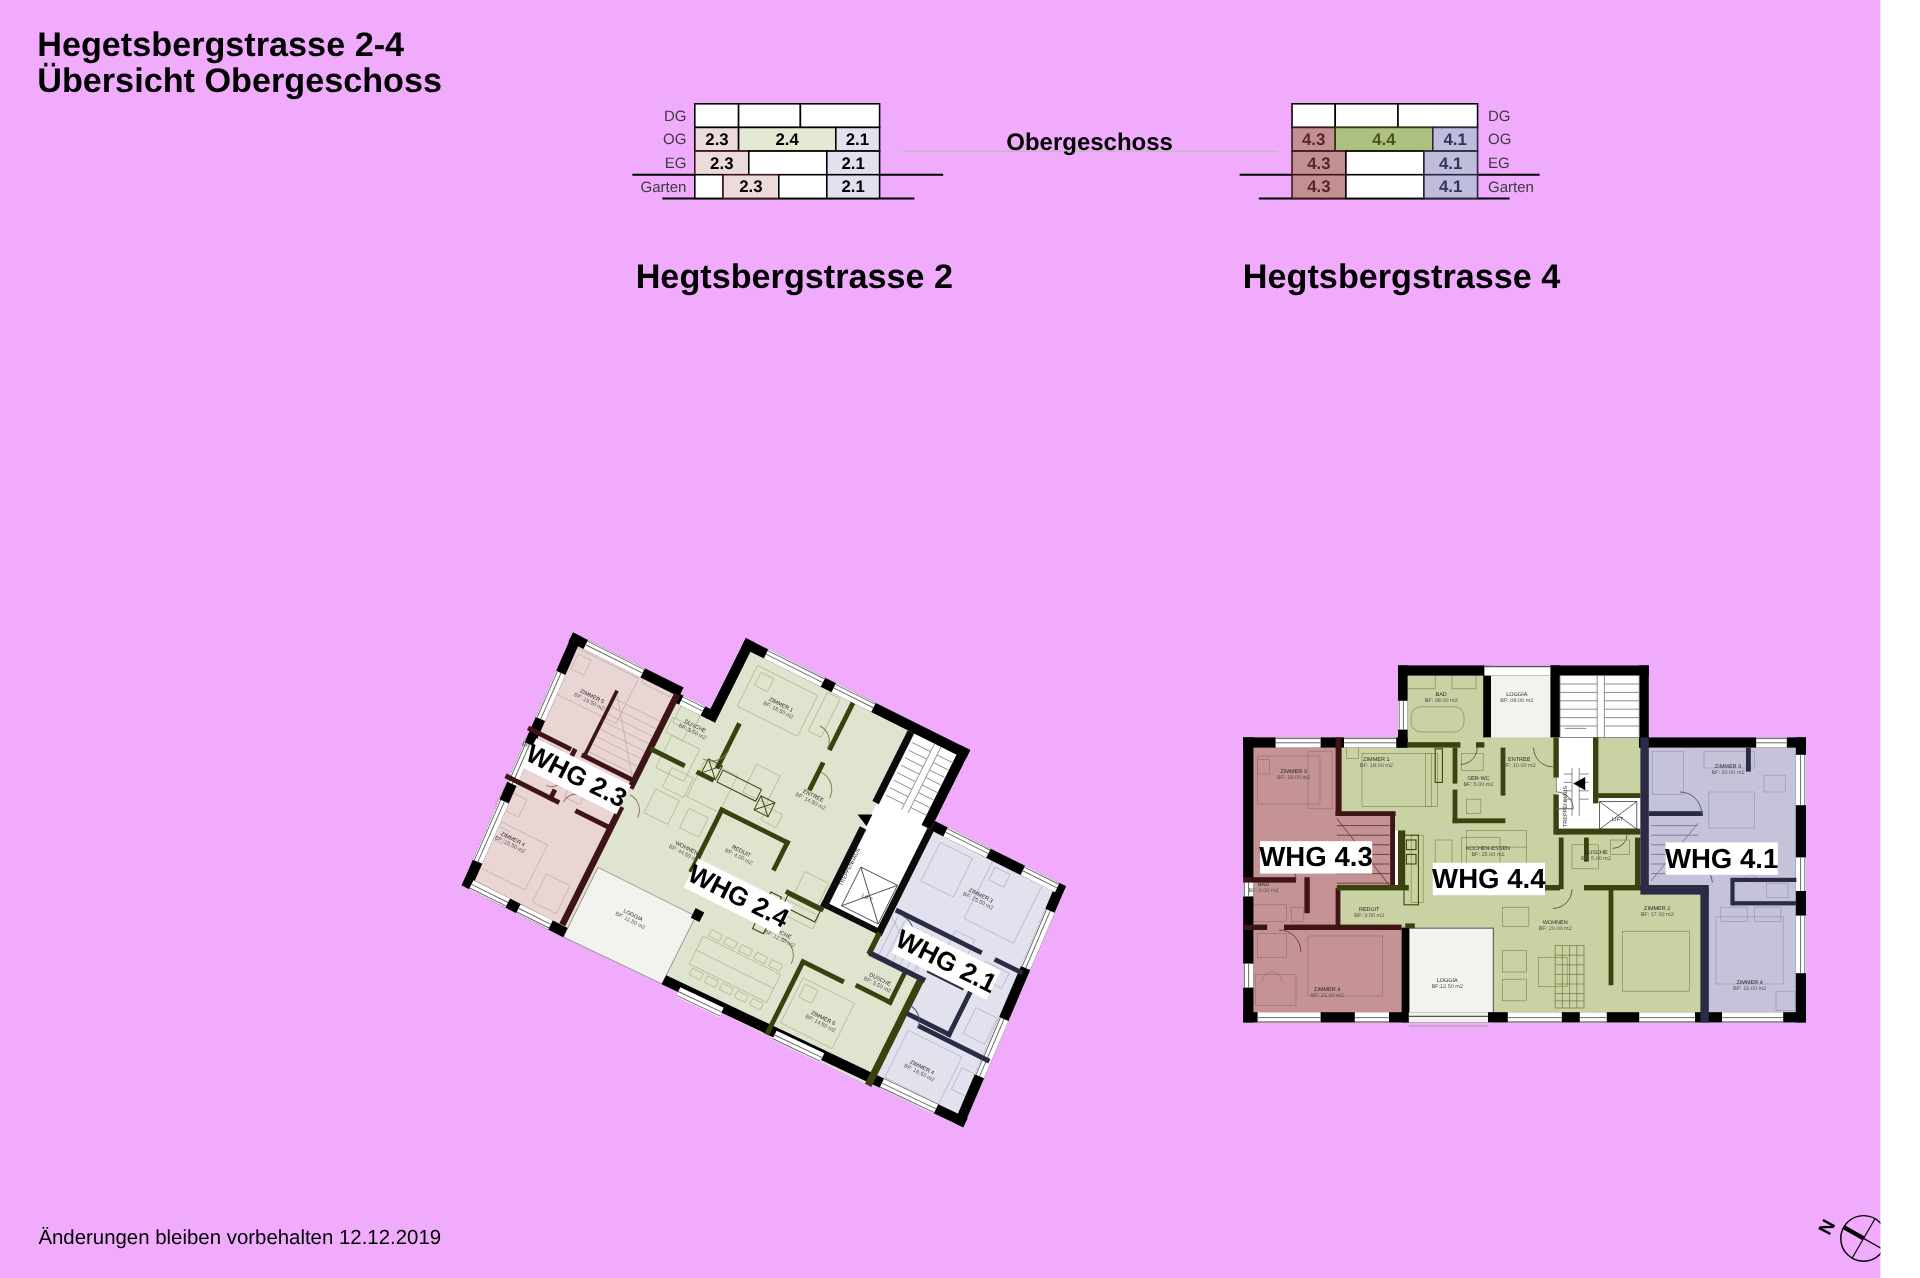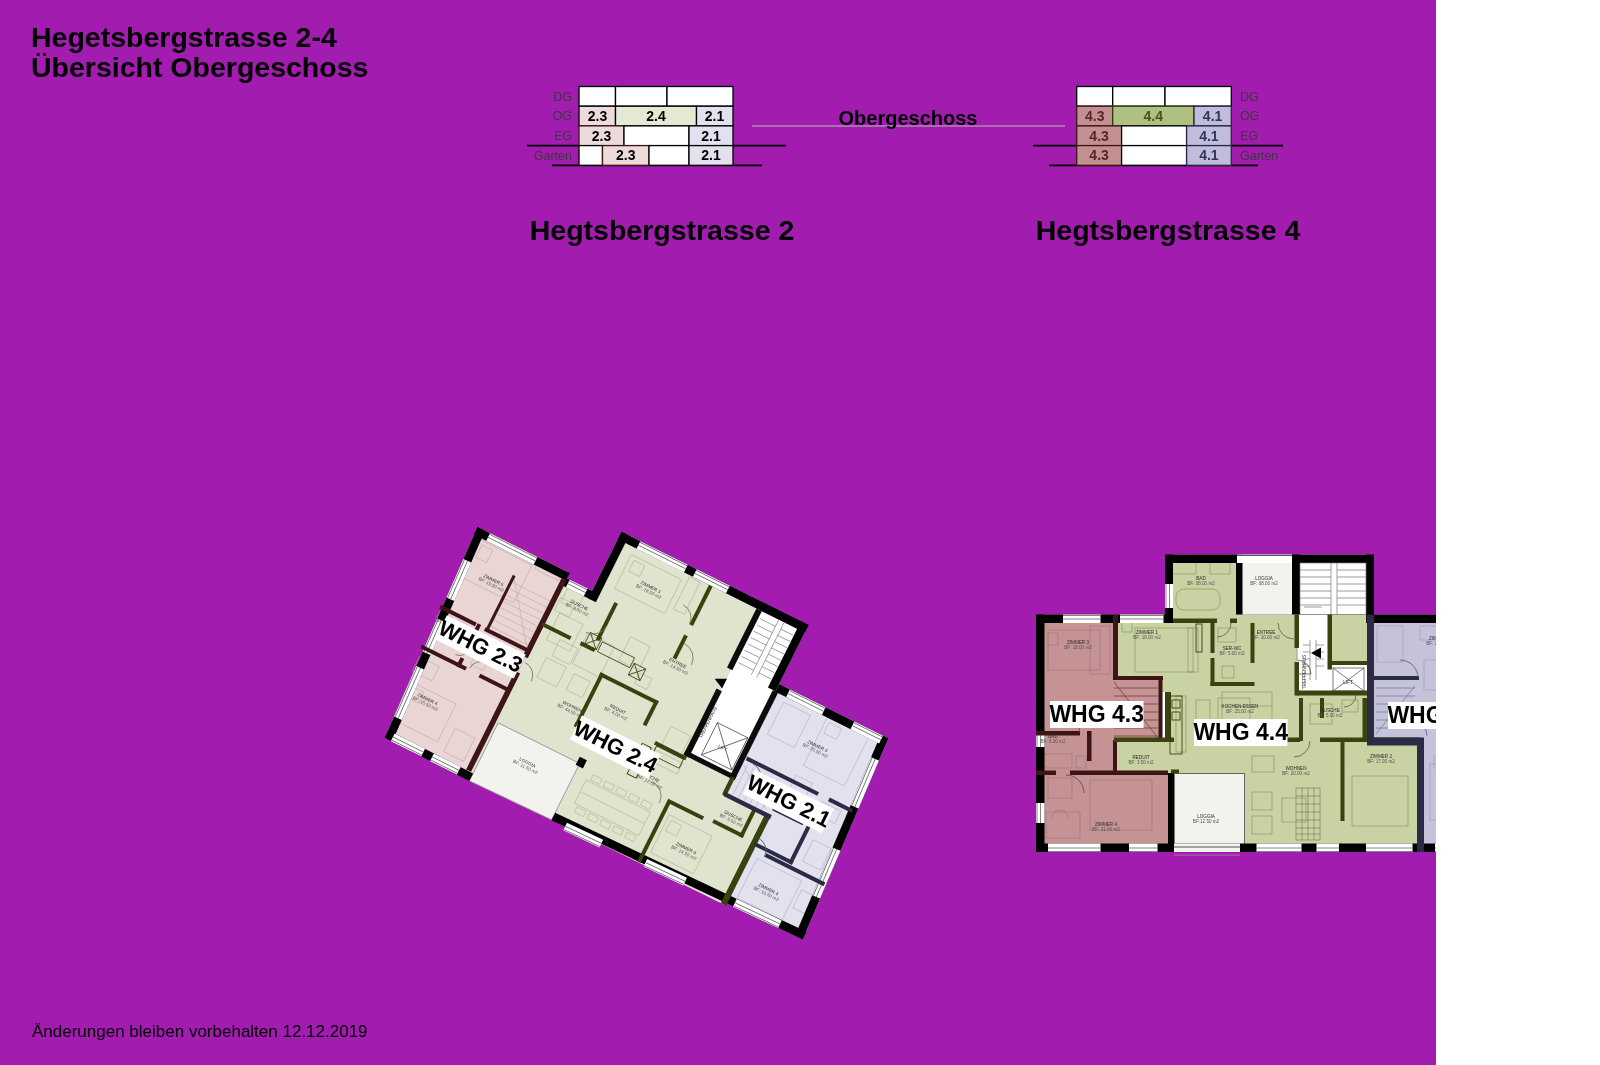--- a/index.html
+++ b/index.html
@@ -3,8 +3,8 @@
 <meta charset="utf-8">
 <style>
   html,body{margin:0;padding:0;background:#fff;}
-  #page{position:relative;width:1436px;height:1065px;background:#a21caf;overflow:hidden;
-        font-family:"Liberation Sans", sans-serif;}
+  #page{position:relative;width:1554px;height:1065px;background:#f0abfc;overflow:hidden;
+        font-family:"Liberation Sans", sans-serif;padding-left:13px;}
   svg{position:absolute;left:0;top:0;}
 </style>
 </head>

